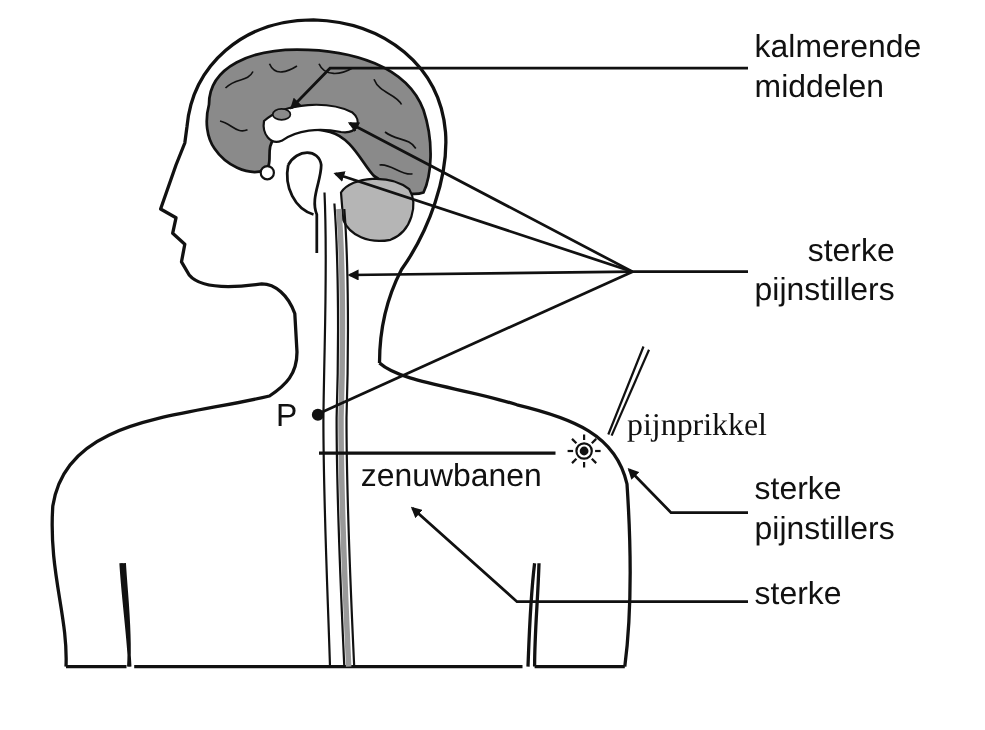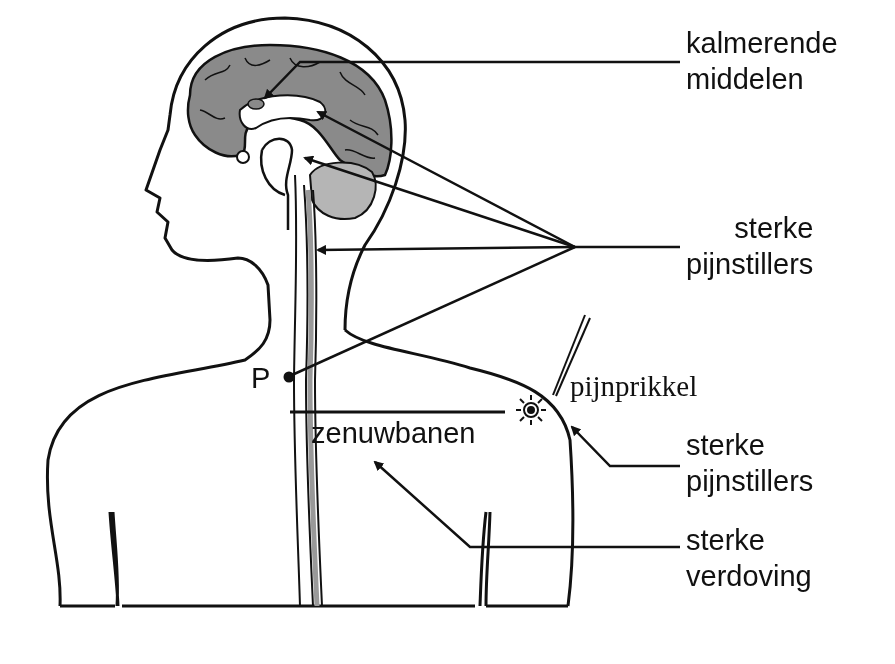--- a/index.html
+++ b/index.html
@@ -131,7 +131,7 @@
     <div>verdoving</div>
   </div>
 
-  <div class="lbl" style="left:311px; top:415px;">
+  <div class="lbl" style="left:328px; top:415px;">
     <div>zenuwbanen</div>
   </div>
 

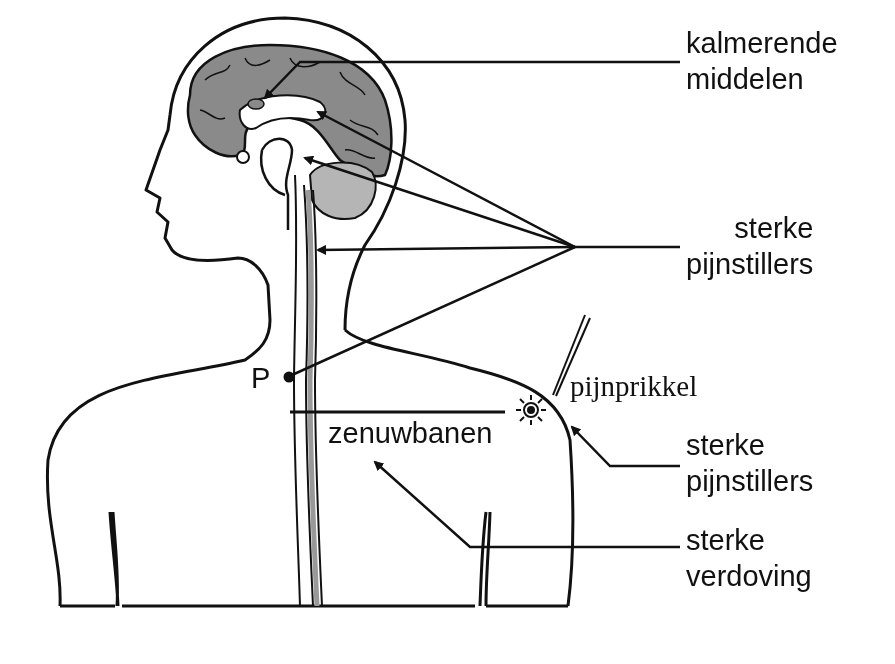--- a/index.html
+++ b/index.html
@@ -128,7 +128,6 @@
 
   <div class="lbl" style="left:686px; top:522px;">
     <div>sterke</div>
-    <div>verdoving</div>
   </div>
 
   <div class="lbl" style="left:328px; top:415px;">

